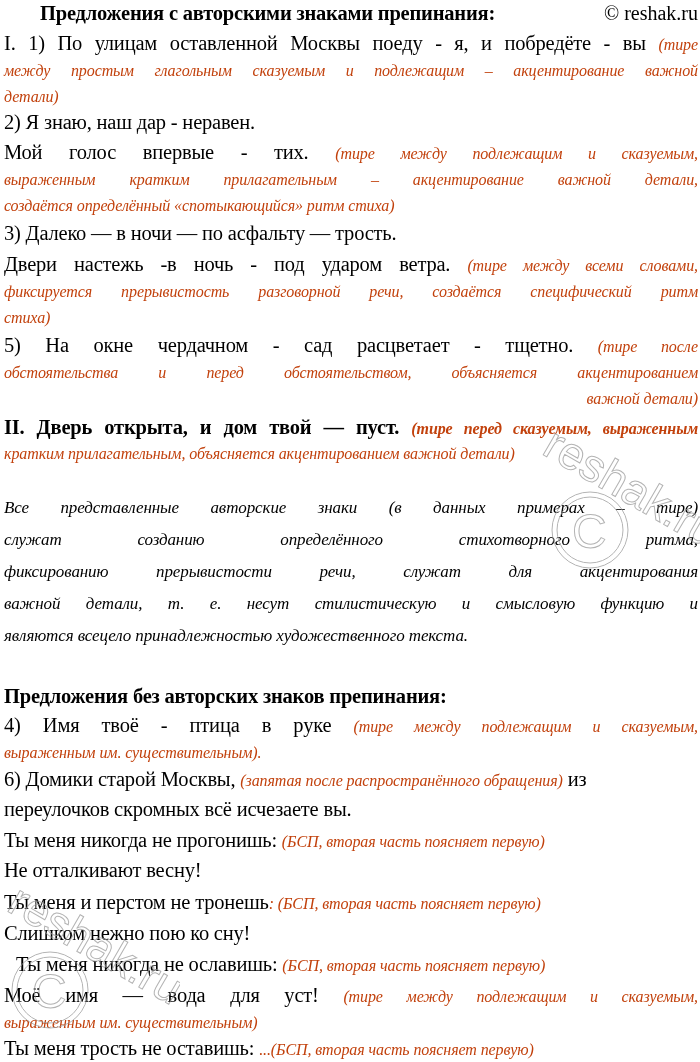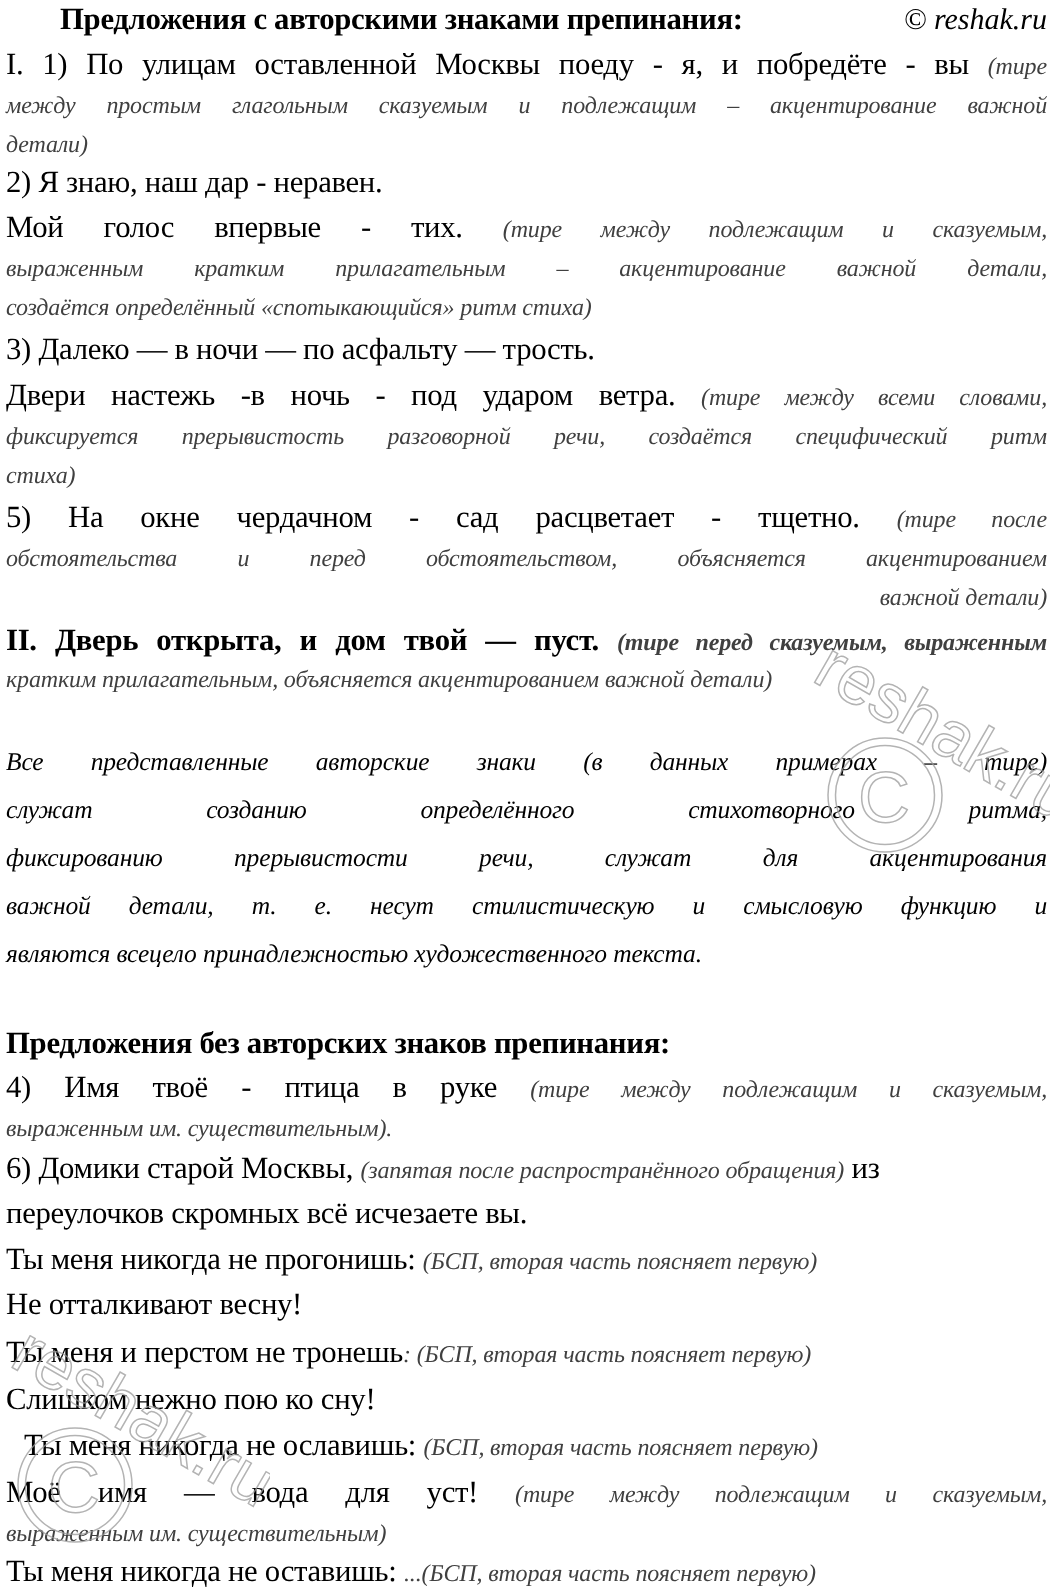--- a/index.html
+++ b/index.html
@@ -15,7 +15,7 @@
     .heading { font-weight: bold; font-size: 20.5px; letter-spacing: -0.2px; }
     .just { text-align: justify; text-align-last: justify; white-space: normal; }
     .summary { font-style: italic; font-size: 17px; letter-spacing: -0.1px; }
-    .copyright { position: absolute; right: 0; top: 0; font-size: 20px; font-style: italic; }
+    .copyright { position: absolute; right: 0; top: 0; font-size: 20px; }
     .wm { position: absolute; pointer-events: none; }
   </style>
 </head>

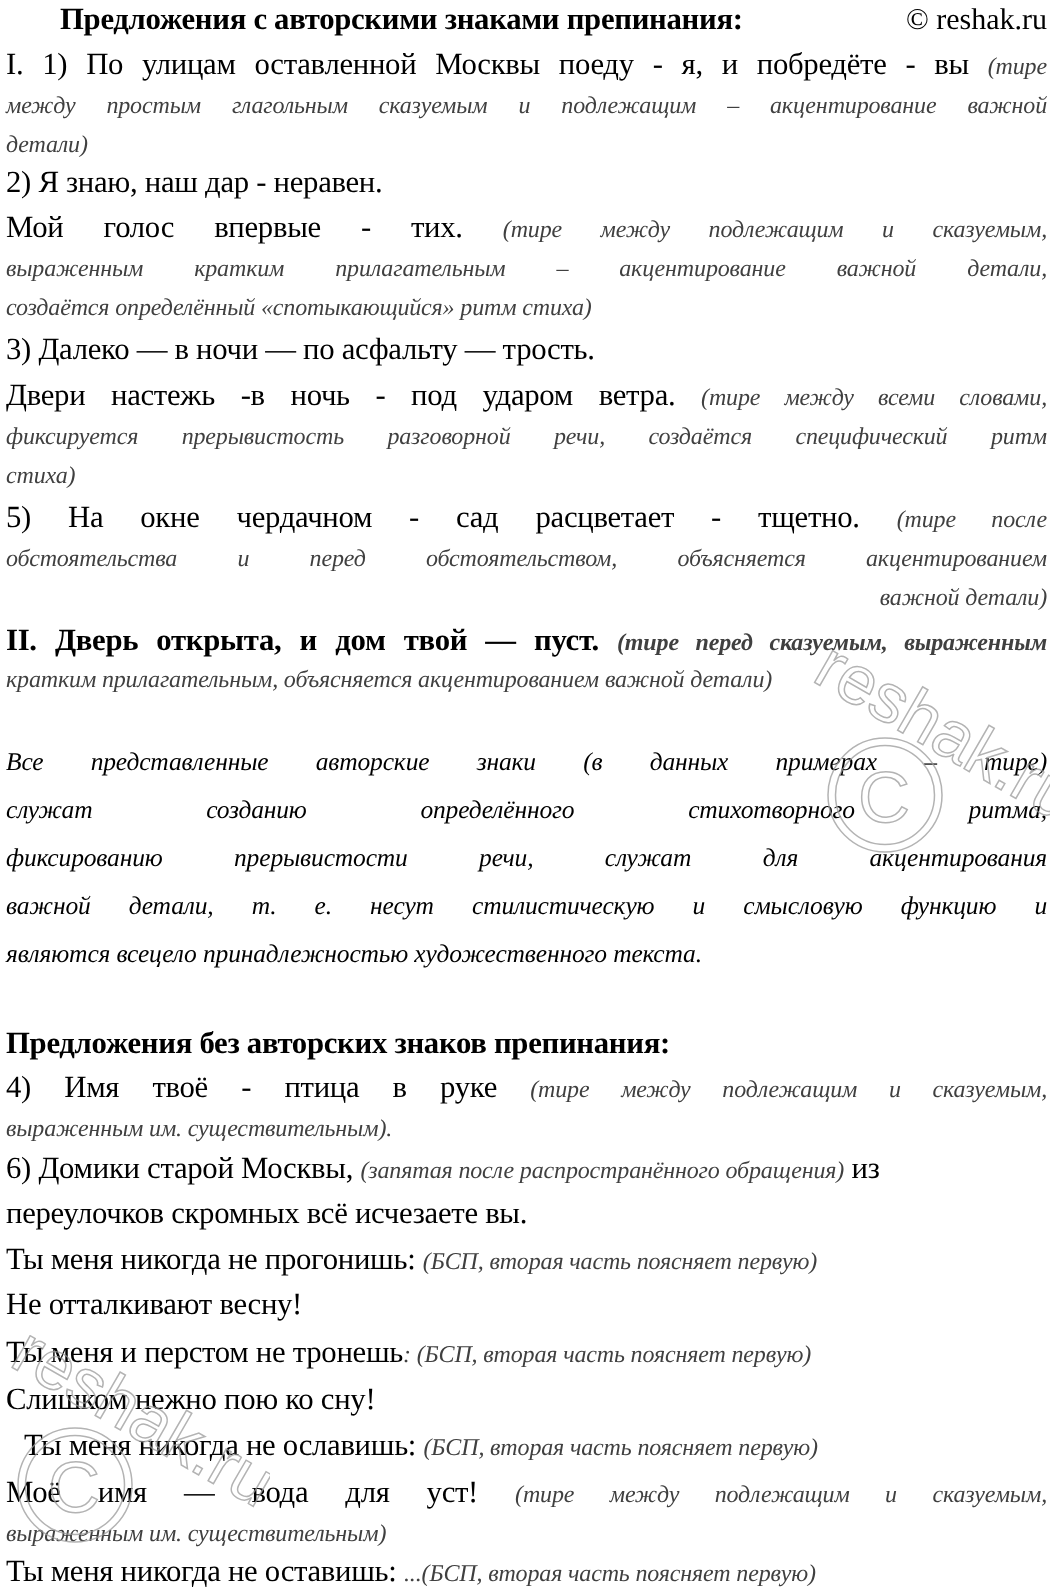--- a/index.html
+++ b/index.html
@@ -11,7 +11,7 @@
     .page { position: absolute; left: 4px; top: 0; width: 694px; }
     .line { position: absolute; left: 0; width: 694px; white-space: nowrap; }
     .main { font-size: 20.5px; letter-spacing: -0.2px; }
-    .note { font-style: italic; font-size: 16px; color: #404040; letter-spacing: -0.1px; }
+    .note { font-style: italic; font-size: 16px; color: #c2410c; letter-spacing: -0.1px; }
     .heading { font-weight: bold; font-size: 20.5px; letter-spacing: -0.2px; }
     .just { text-align: justify; text-align-last: justify; white-space: normal; }
     .summary { font-style: italic; font-size: 17px; letter-spacing: -0.1px; }

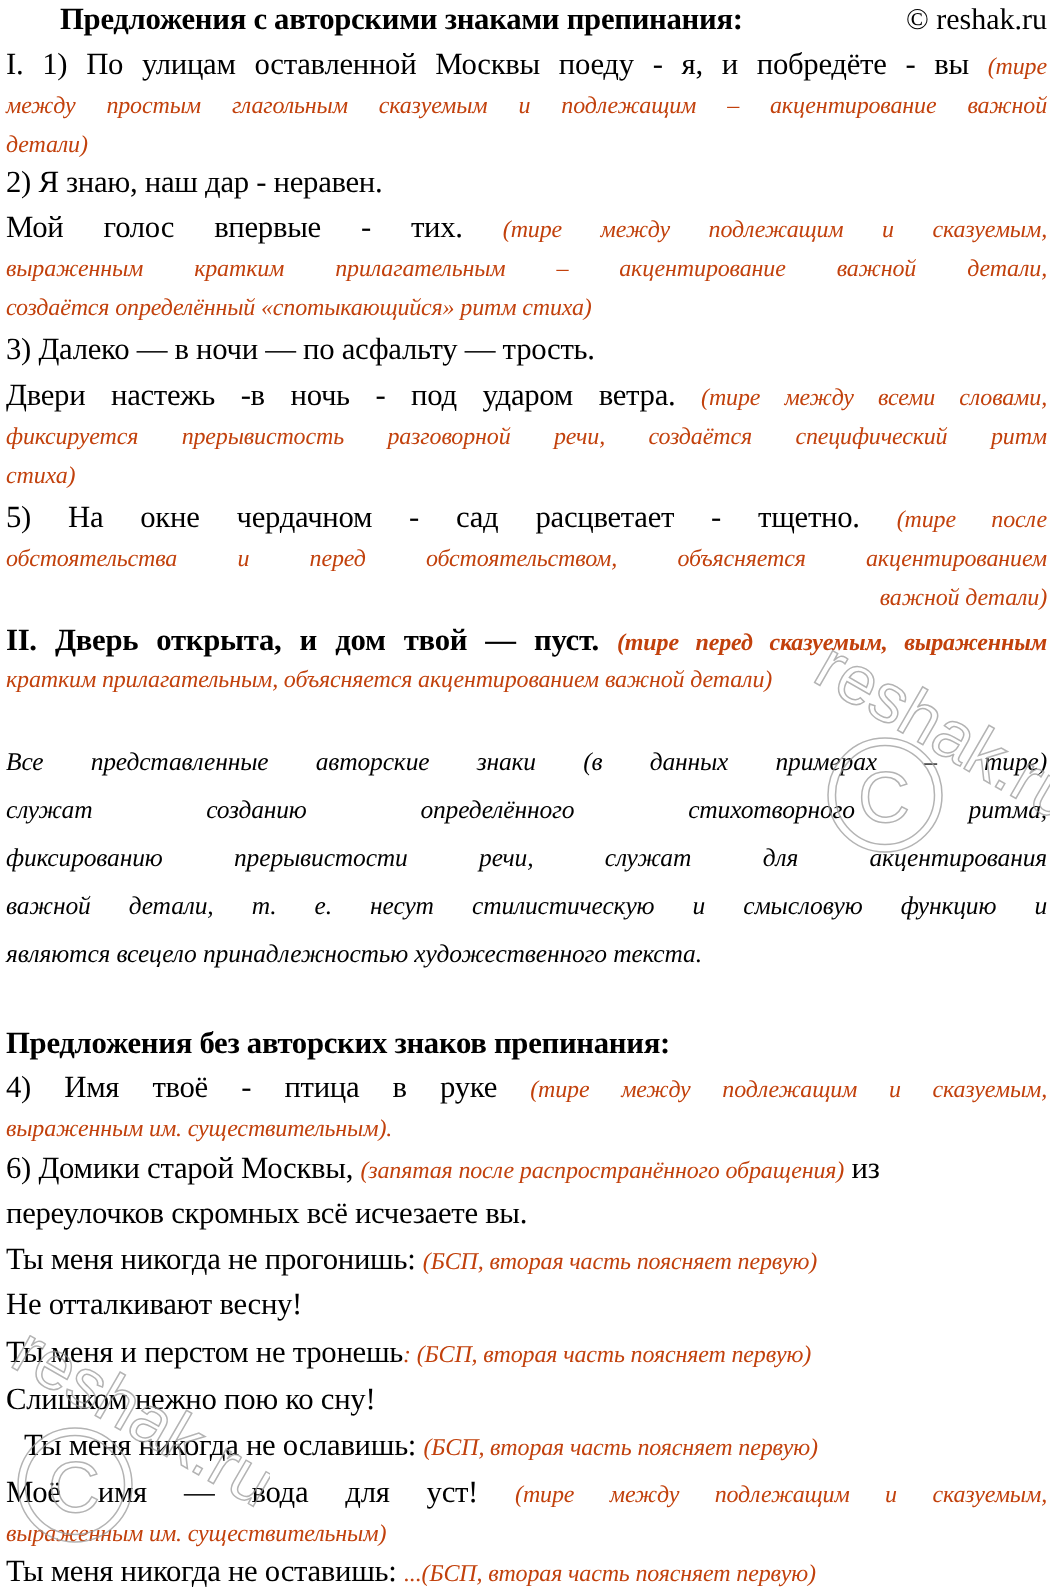--- a/index.html
+++ b/index.html
@@ -91,7 +91,7 @@
   </div>
   <div class="line note" style="top:1014px;">выраженным им. существительным)</div>
   <div class="line main" style="top:1037px;">
-    <span>Ты меня никогда не оставишь: </span><span class="note">...(БСП, вторая часть поясняет первую)</span>
+    <span>Ты меня трость не оставишь: </span><span class="note">...(БСП, вторая часть поясняет первую)</span>
   </div>
 </div>
 

